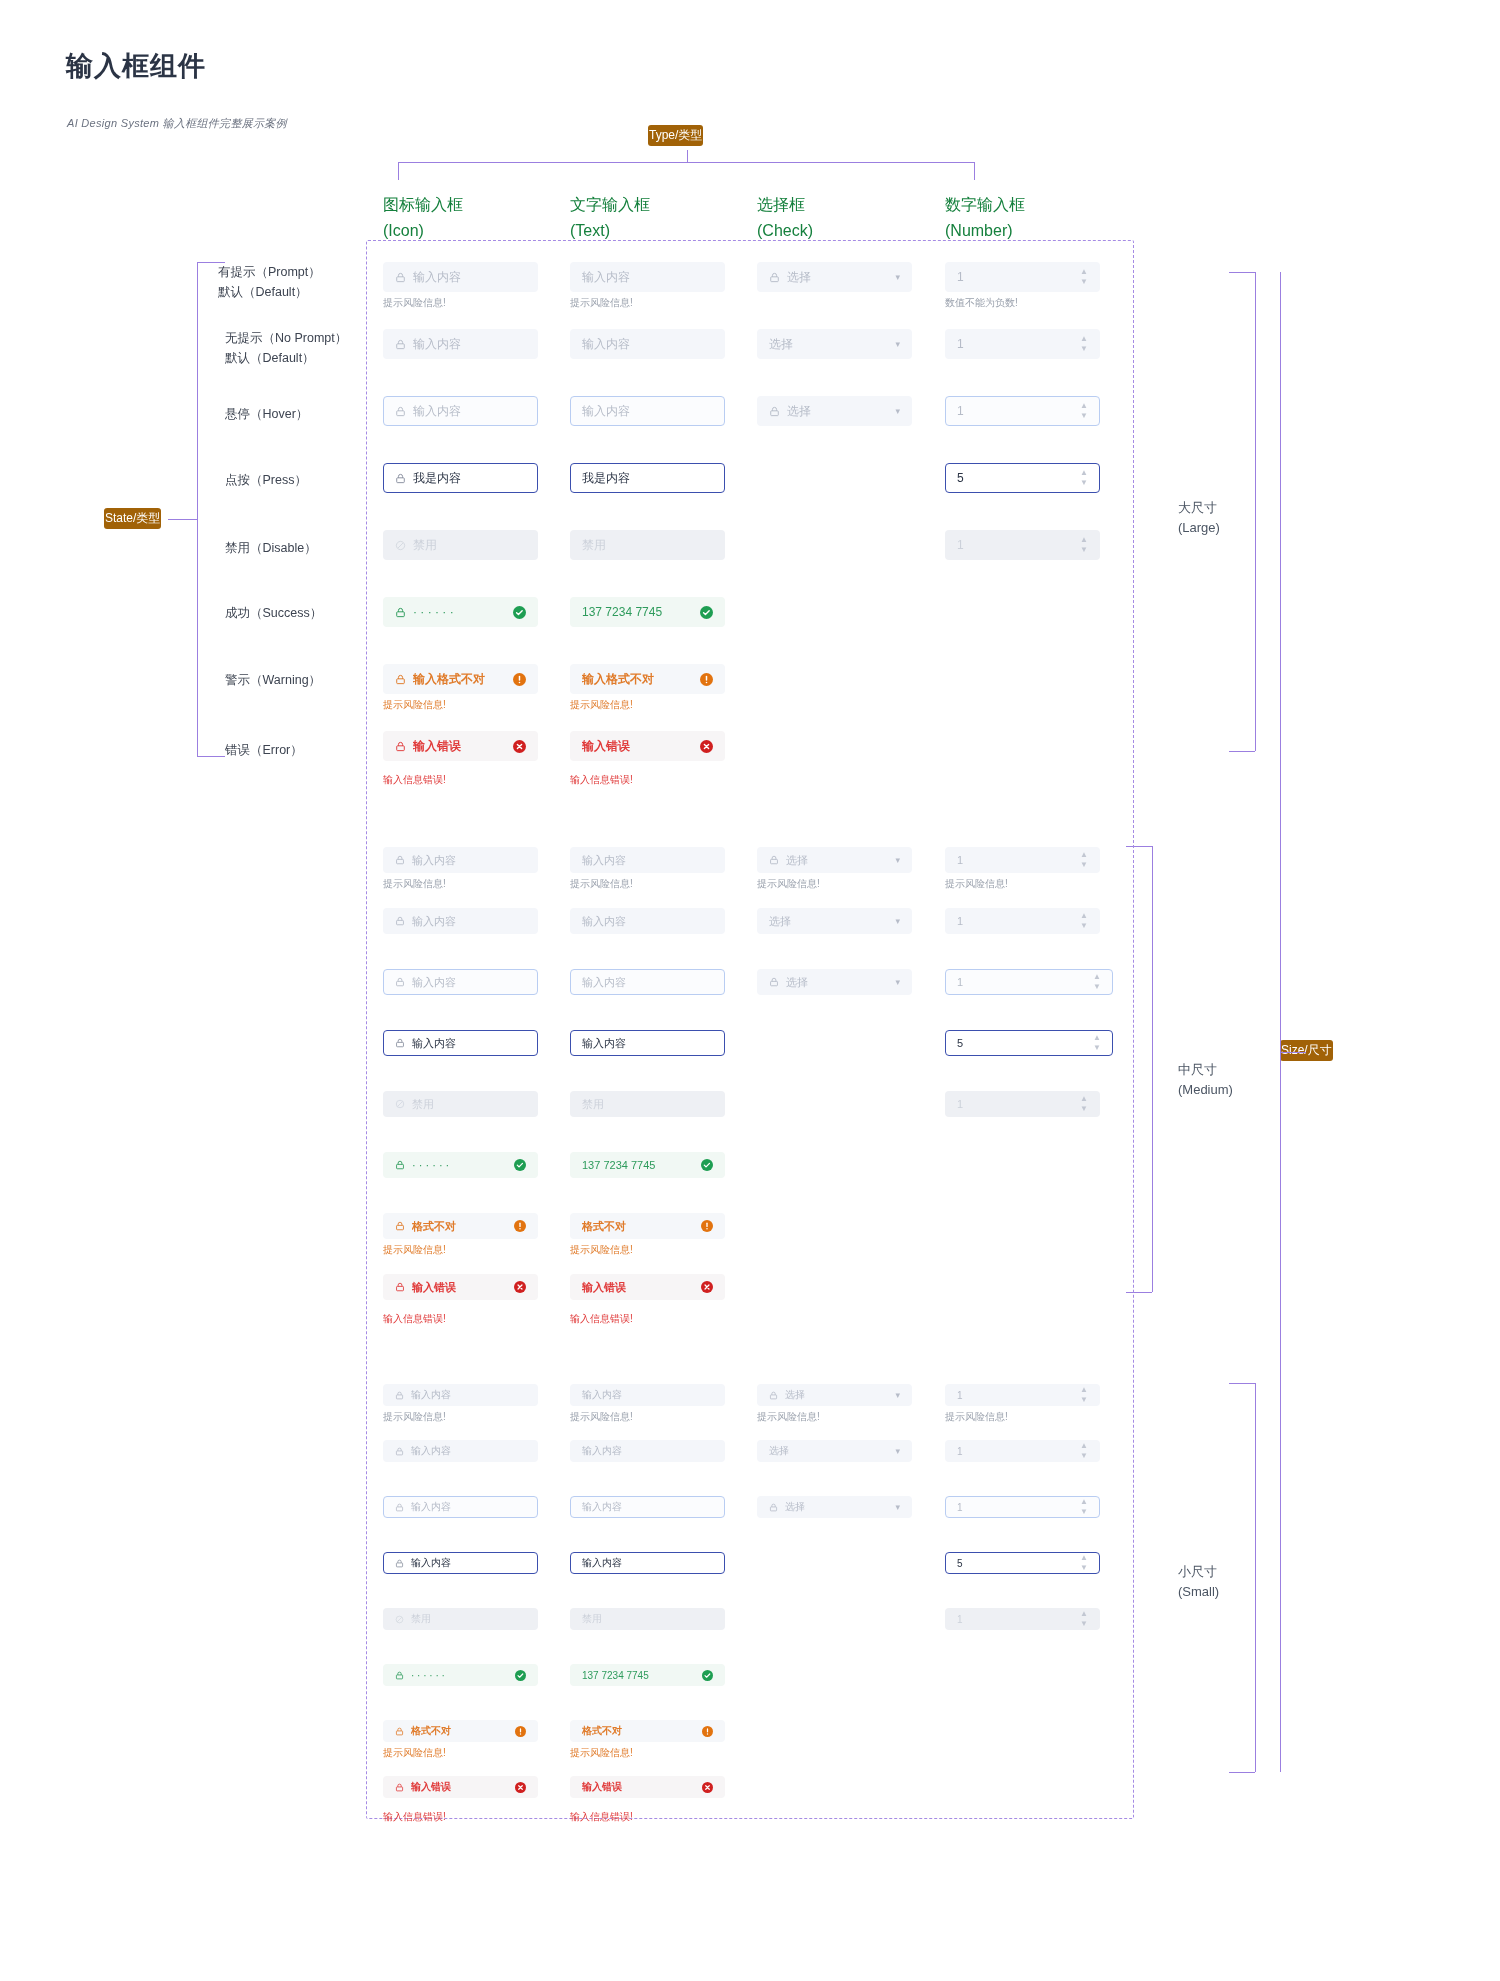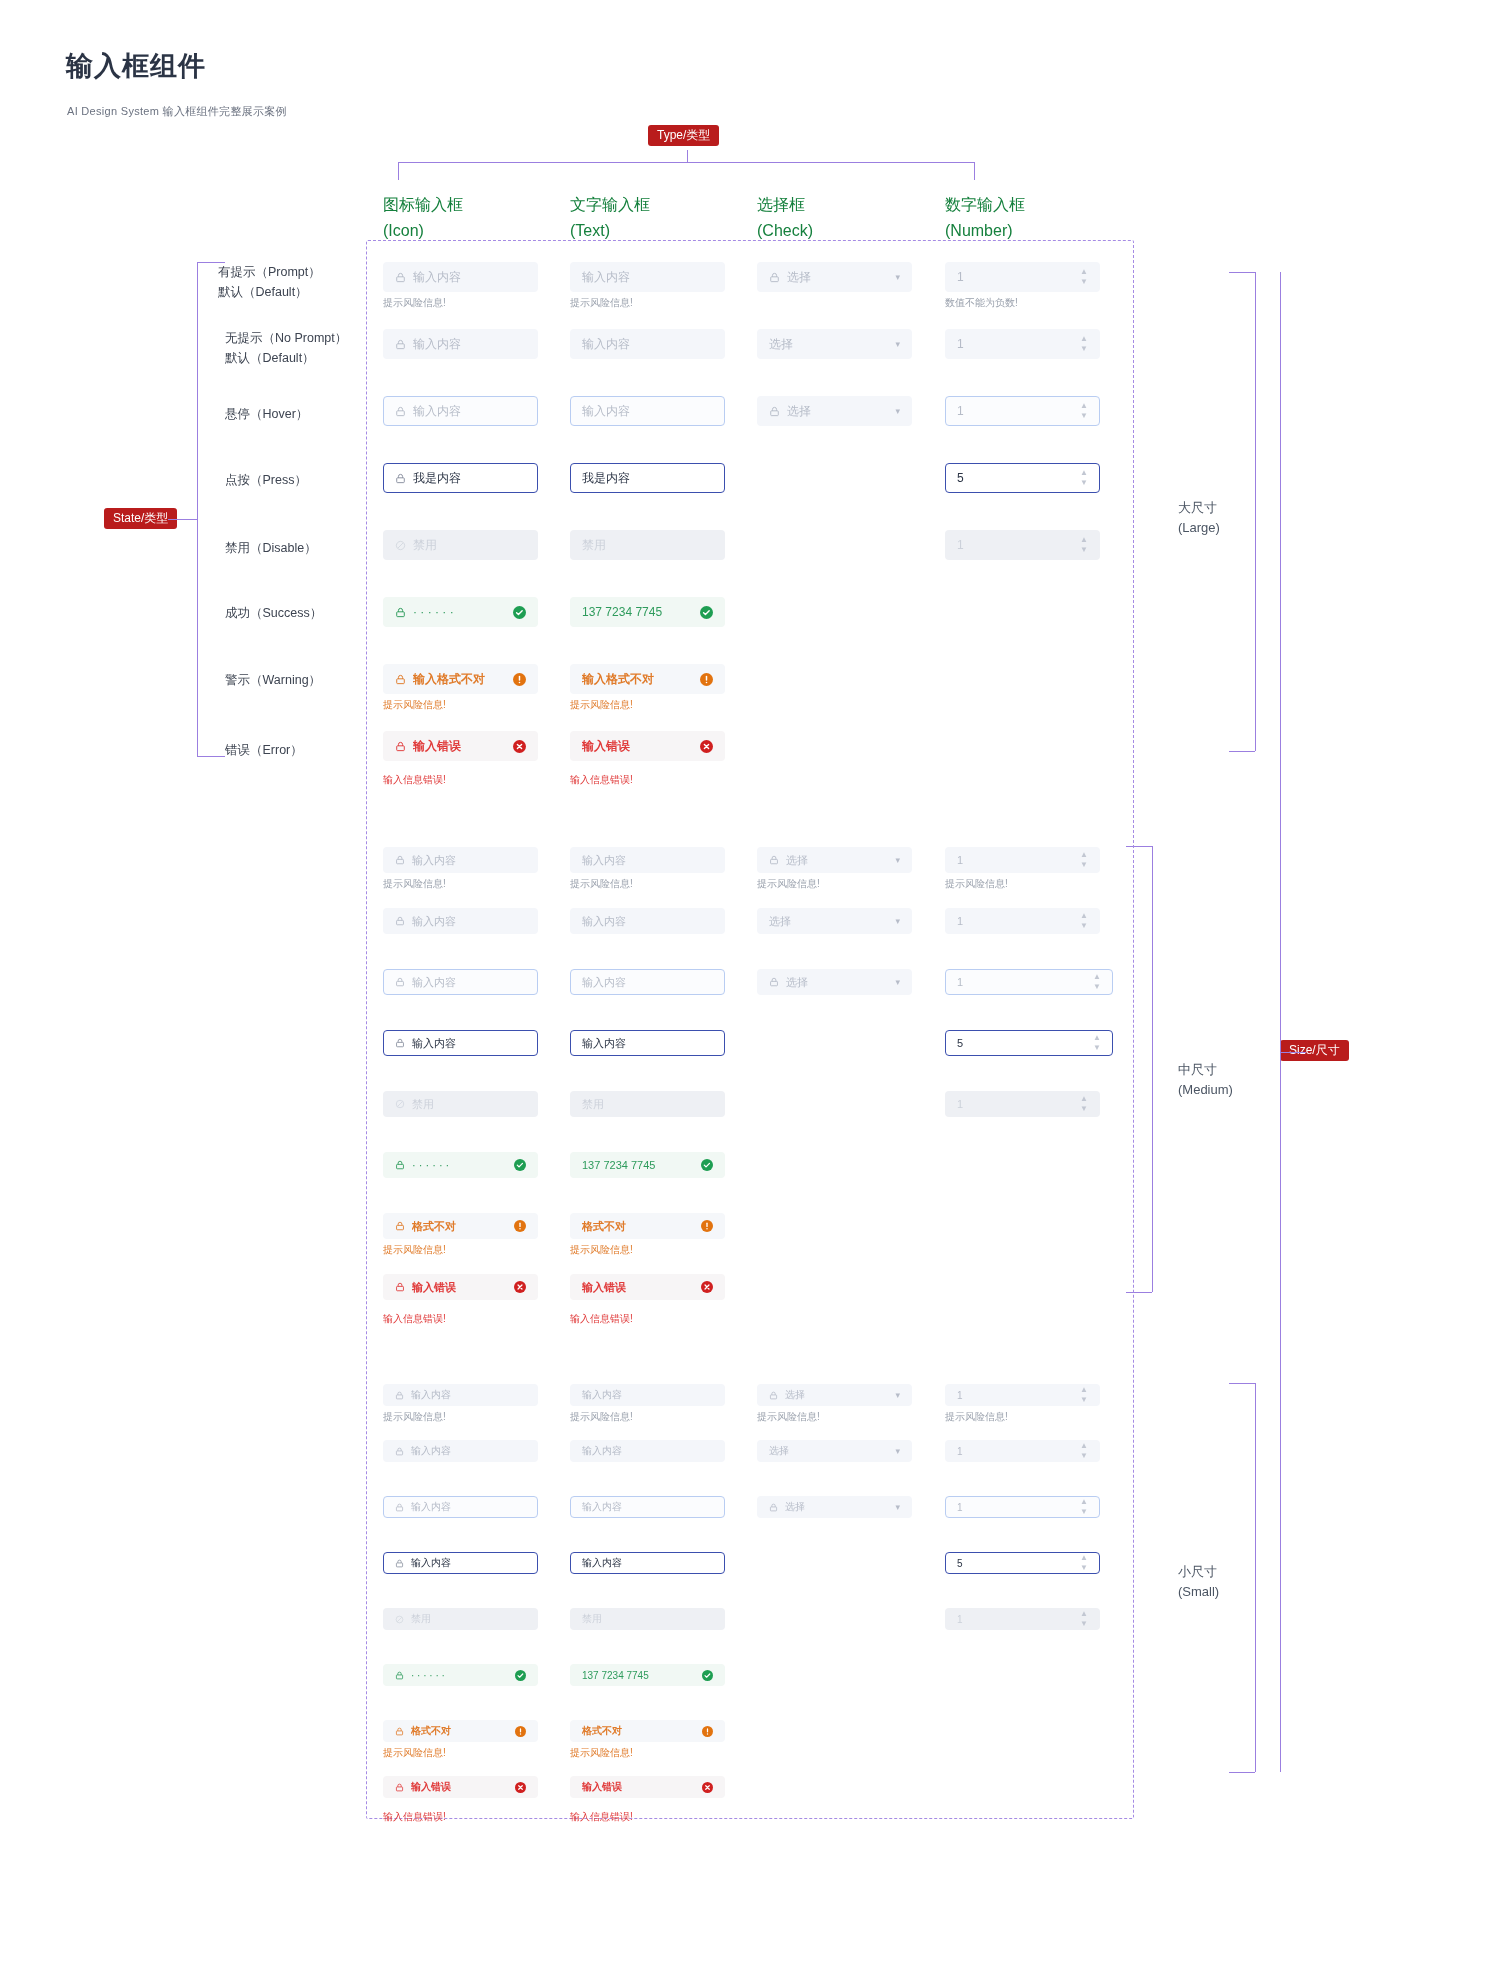--- a/index.html
+++ b/index.html
@@ -17,8 +17,8 @@
     font-size:27px; font-weight:bold; color:#2b3445; letter-spacing:1px;
   }
   .page-sub {
-    position:absolute; left:67px; top:104px;
-    font-size:11px; color:#6b7280; letter-spacing:.3px;
+    position:absolute; left:67px; top:116px;
+    font-size:11px; color:#6b7280; letter-spacing:.3px;font-style:italic;
   }
 
   

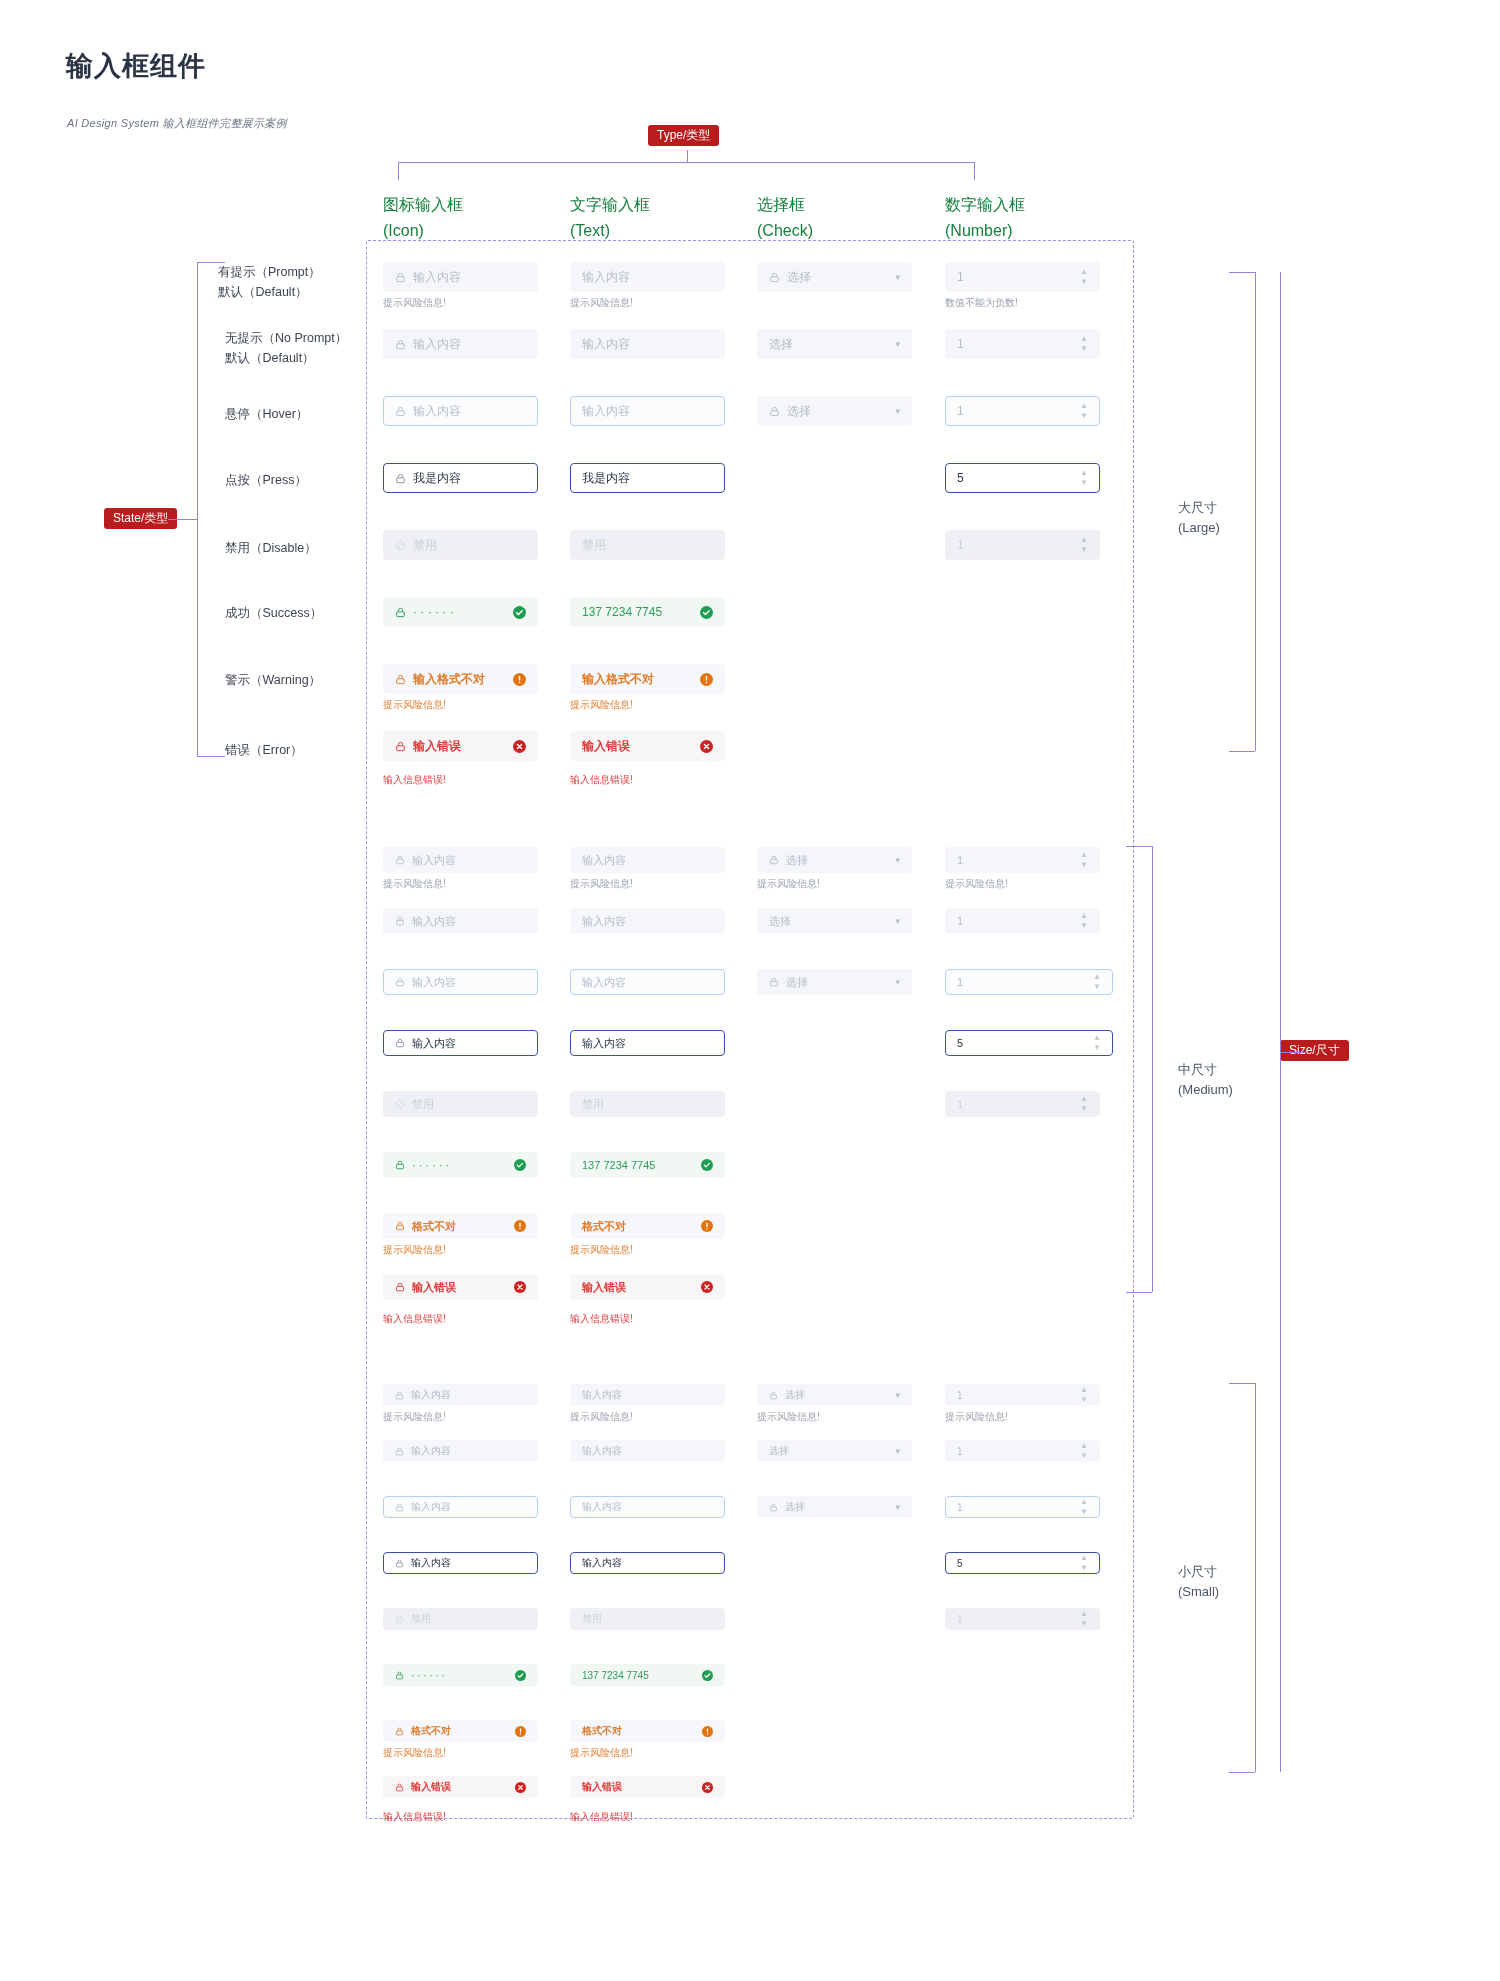--- a/index.html
+++ b/index.html
@@ -23,8 +23,8 @@
 
   
   .badge {
-    position:absolute; background:#b91c1c; color:#fff;
-    font-size:12px; padding:4px 9px 5px; border-radius:3px;
+    position:absolute; background:#a16207; color:#fff;
+    font-size:12px; padding:4px 1px 5px; border-radius:3px;
     white-space:nowrap; line-height:1;
   }
   #badge-type  { left:648px; top:125px; }

